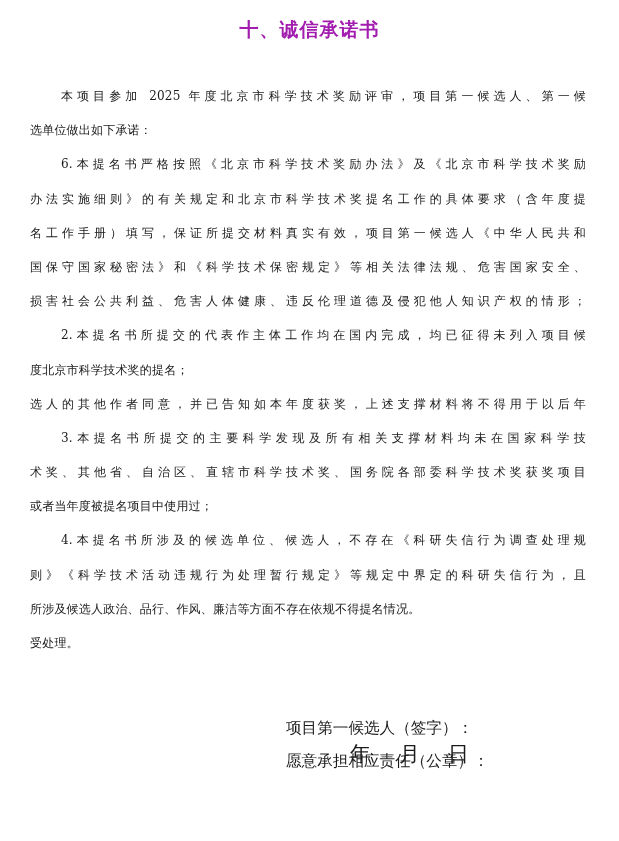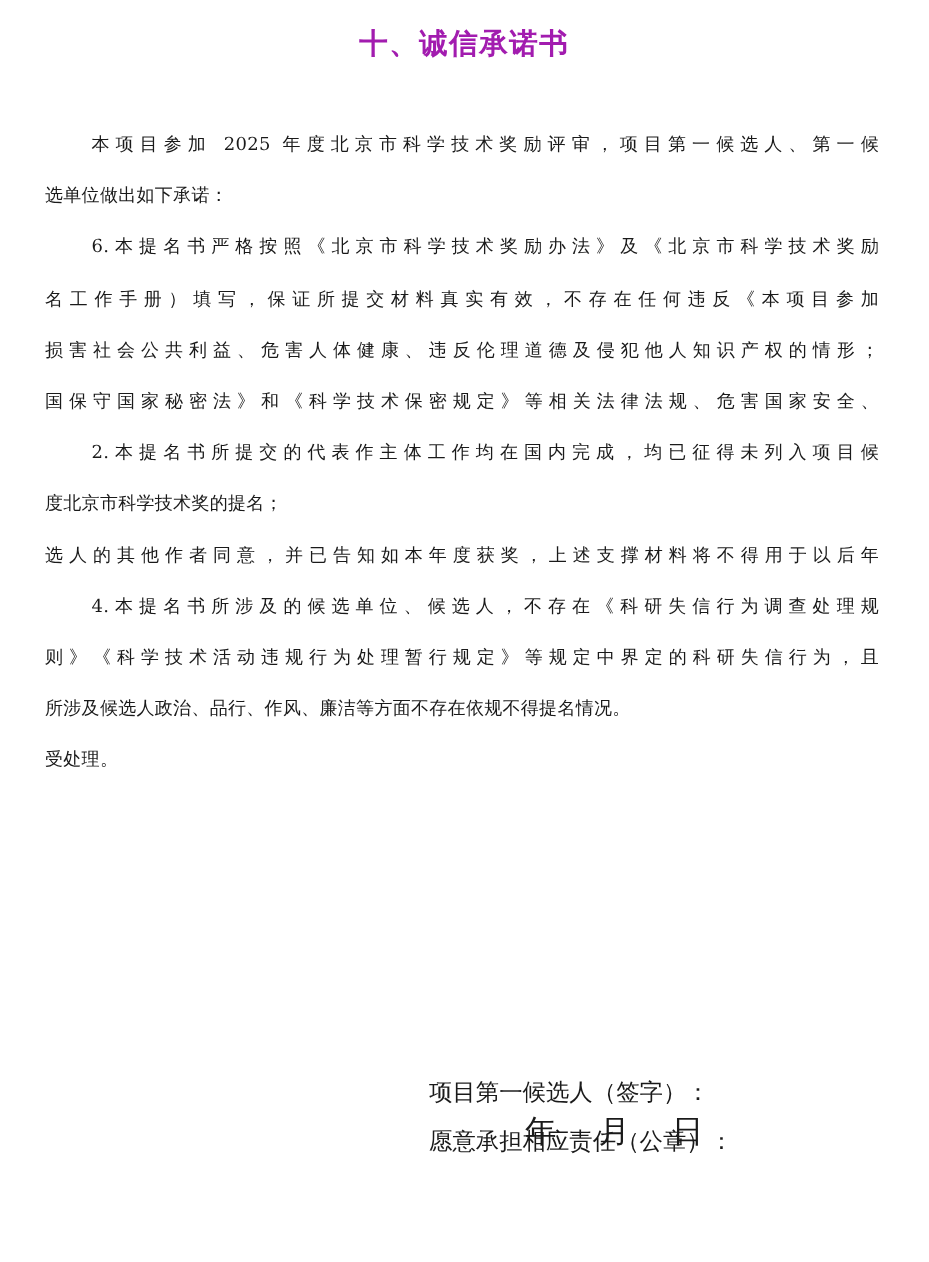--- a/index.html
+++ b/index.html
@@ -90,6 +90,7 @@
 
   <div>
     <div class="line indent">6.本提名书严格按照《北京市科学技术奖励办法》及《北京市科学技术奖励</div>
+    <div class="line">办法实施细则》的有关规定和北京市科学技术奖提名工作的具体要求（含年度提</div>
     <div class="line">名工作手册）填写，保证所提交材料真实有效，不存在任何违反《本项目参加</div>
     <div class="line">损害社会公共利益、危害人体健康、违反伦理道德及侵犯他人知识产权的情形；</div>
     <div class="line">国保守国家秘密法》和《科学技术保密规定》等相关法律法规、危害国家安全、</div>

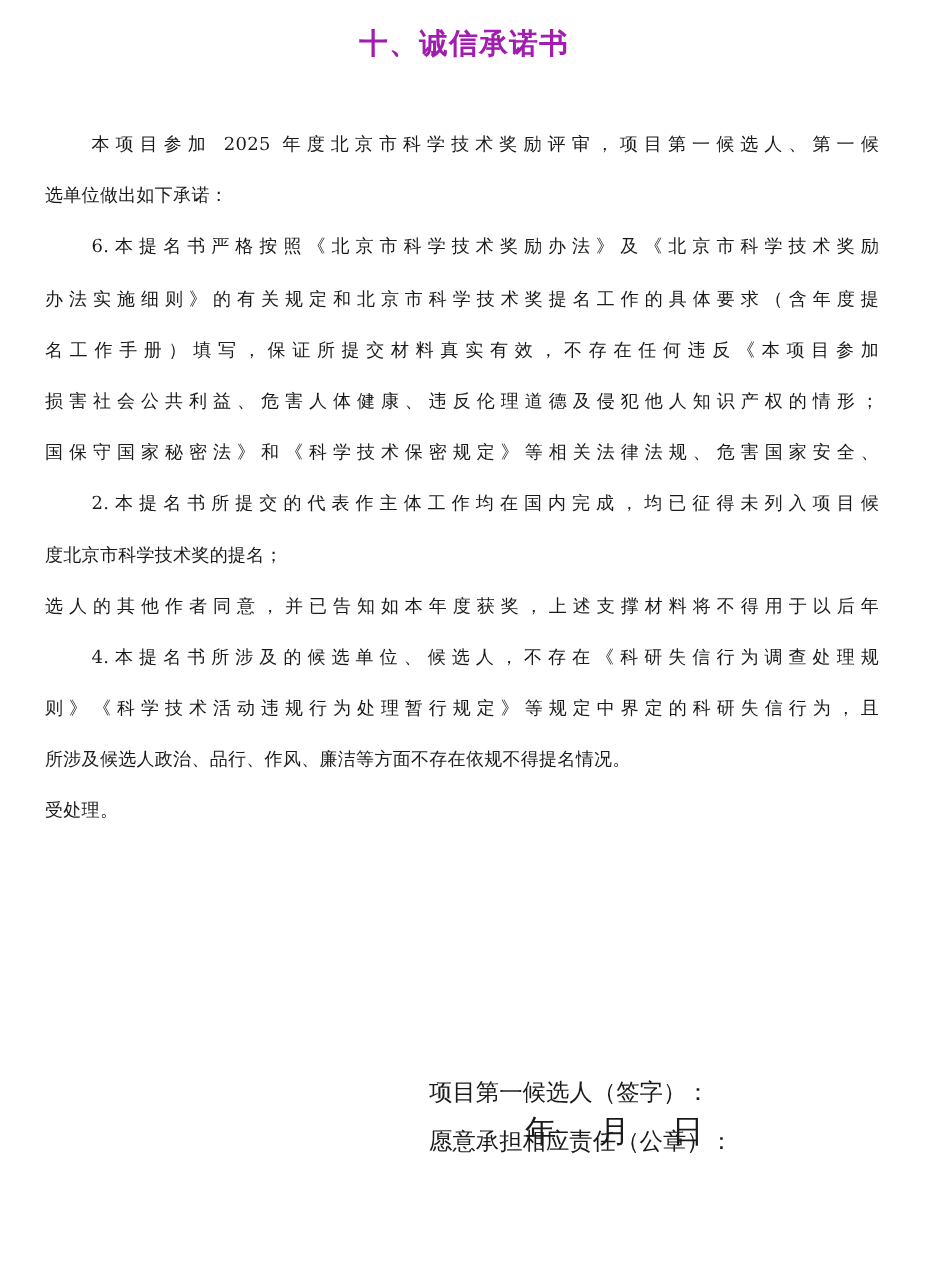--- a/index.html
+++ b/index.html
@@ -91,7 +91,7 @@
   <div>
     <div class="line indent">6.本提名书严格按照《北京市科学技术奖励办法》及《北京市科学技术奖励</div>
     <div class="line">办法实施细则》的有关规定和北京市科学技术奖提名工作的具体要求（含年度提</div>
-    <div class="line">名工作手册）填写，保证所提交材料真实有效，不存在任何违反《本项目参加</div>
+    <div class="line">名工作手册）填写，保证所提交材料真实有效，项目第一候选人《中华人民共和</div>
     <div class="line">损害社会公共利益、危害人体健康、违反伦理道德及侵犯他人知识产权的情形；</div>
     <div class="line">国保守国家秘密法》和《科学技术保密规定》等相关法律法规、危害国家安全、</div>
   </div>

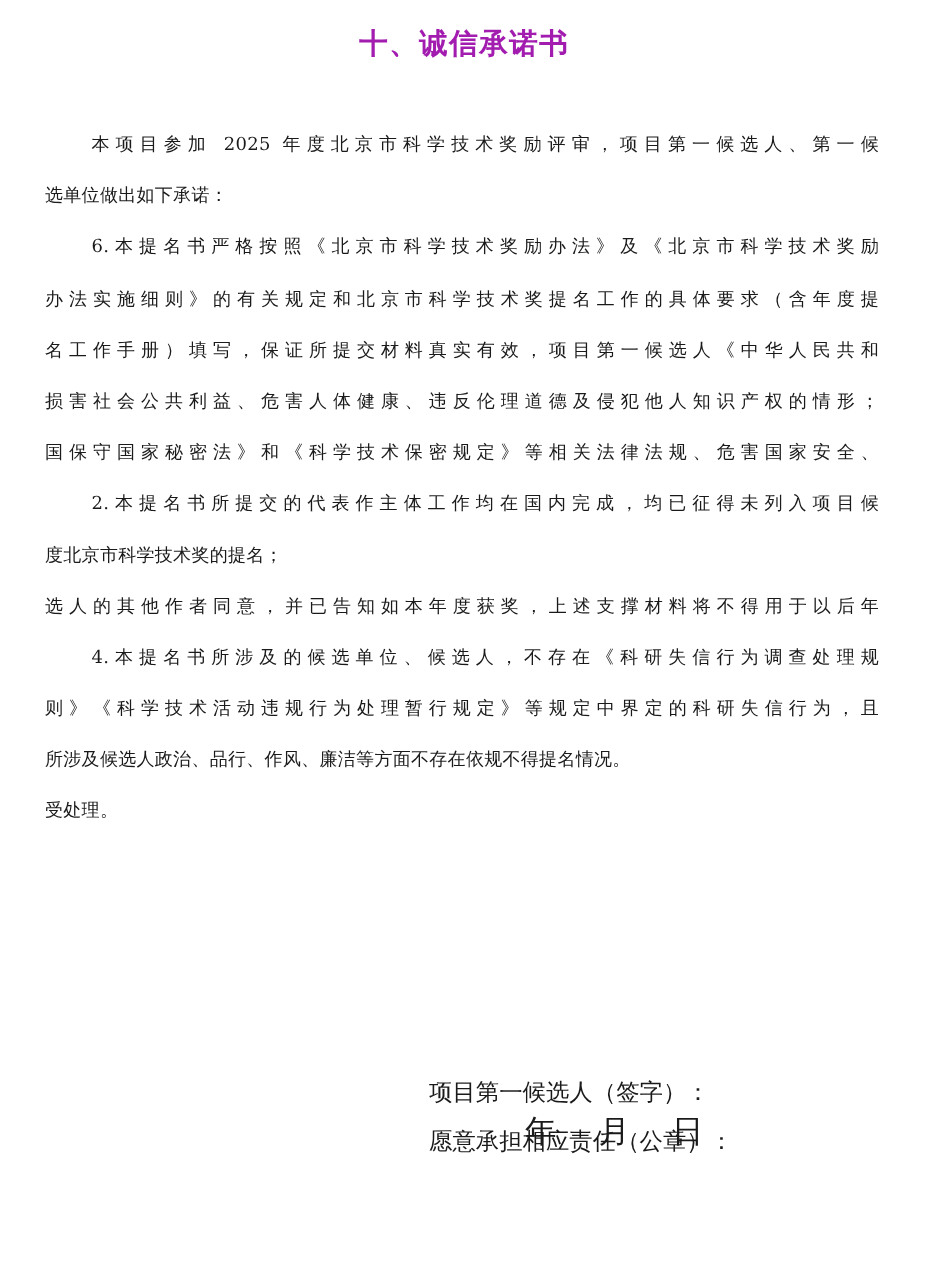--- a/index.html
+++ b/index.html
@@ -92,8 +92,8 @@
     <div class="line indent">6.本提名书严格按照《北京市科学技术奖励办法》及《北京市科学技术奖励</div>
     <div class="line">办法实施细则》的有关规定和北京市科学技术奖提名工作的具体要求（含年度提</div>
     <div class="line">名工作手册）填写，保证所提交材料真实有效，项目第一候选人《中华人民共和</div>
+    <div class="line">国保守国家秘密法》和《科学技术保密规定》等相关法律法规、危害国家安全、</div>
     <div class="line">损害社会公共利益、危害人体健康、违反伦理道德及侵犯他人知识产权的情形；</div>
-    <div class="line">国保守国家秘密法》和《科学技术保密规定》等相关法律法规、危害国家安全、</div>
   </div>
 
   <div>

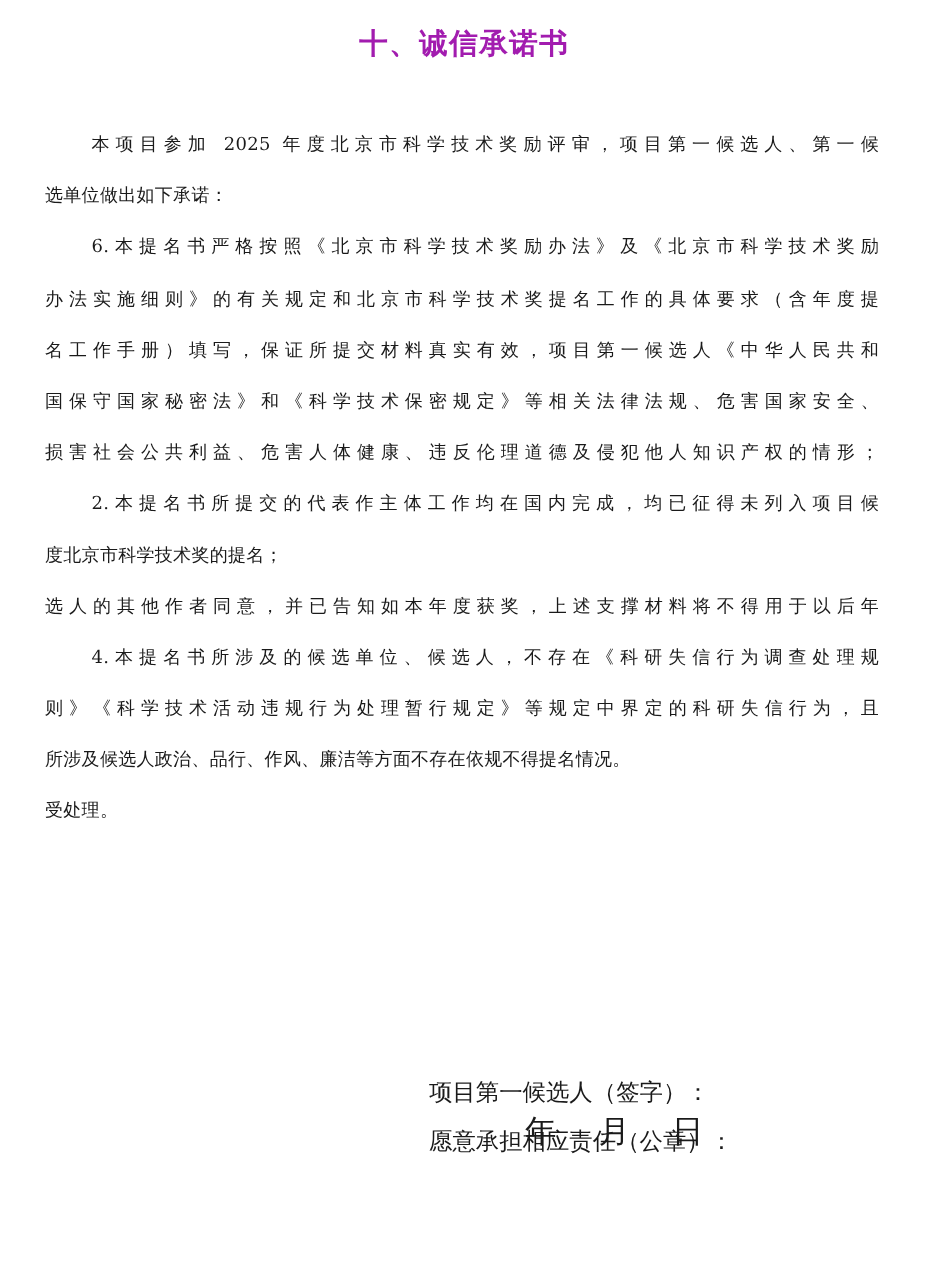--- a/index.html
+++ b/index.html
@@ -102,6 +102,11 @@
     <div class="line">选人的其他作者同意，并已告知如本年度获奖，上述支撑材料将不得用于以后年</div>
   </div>
 
+  <div>
+    <div class="line indent">3.本提名书所提交的主要科学发现及所有相关支撑材料均未在国家科学技</div>
+    <div class="line">术奖、其他省、自治区、直辖市科学技术奖、国务院各部委科学技术奖获奖项目</div>
+    <div class="line last">或者当年度被提名项目中使用过；</div>
+  </div>
 
   <div>
     <div class="line indent">4.本提名书所涉及的候选单位、候选人，不存在《科研失信行为调查处理规</div>

